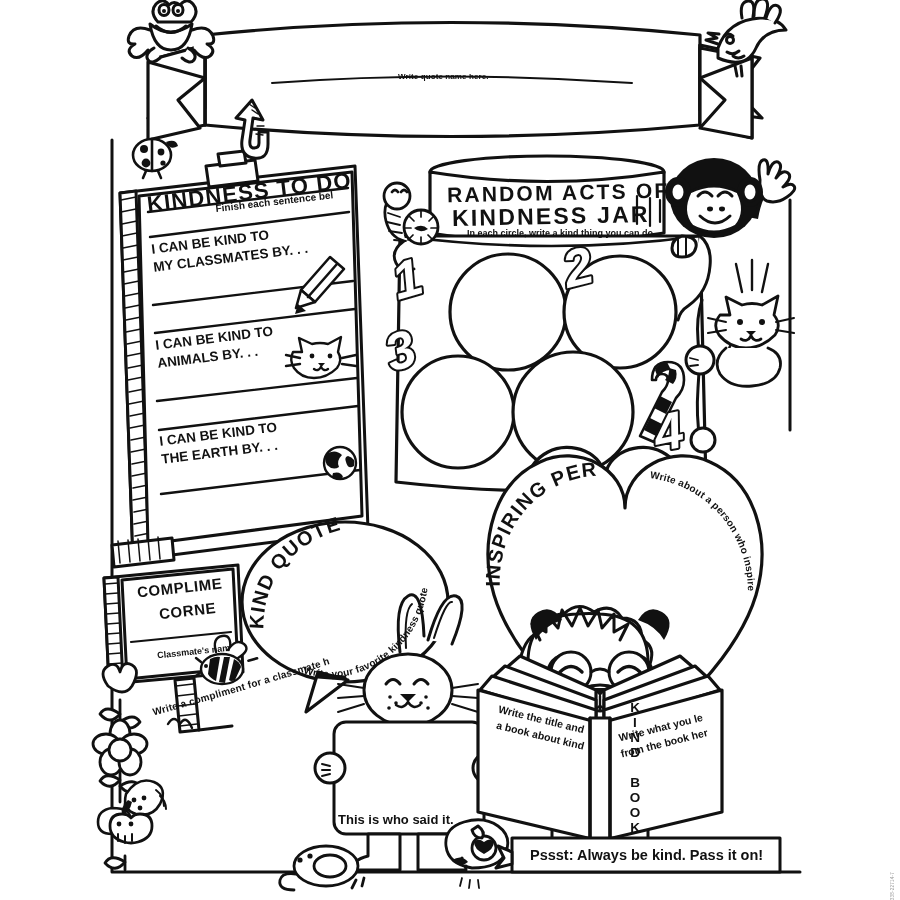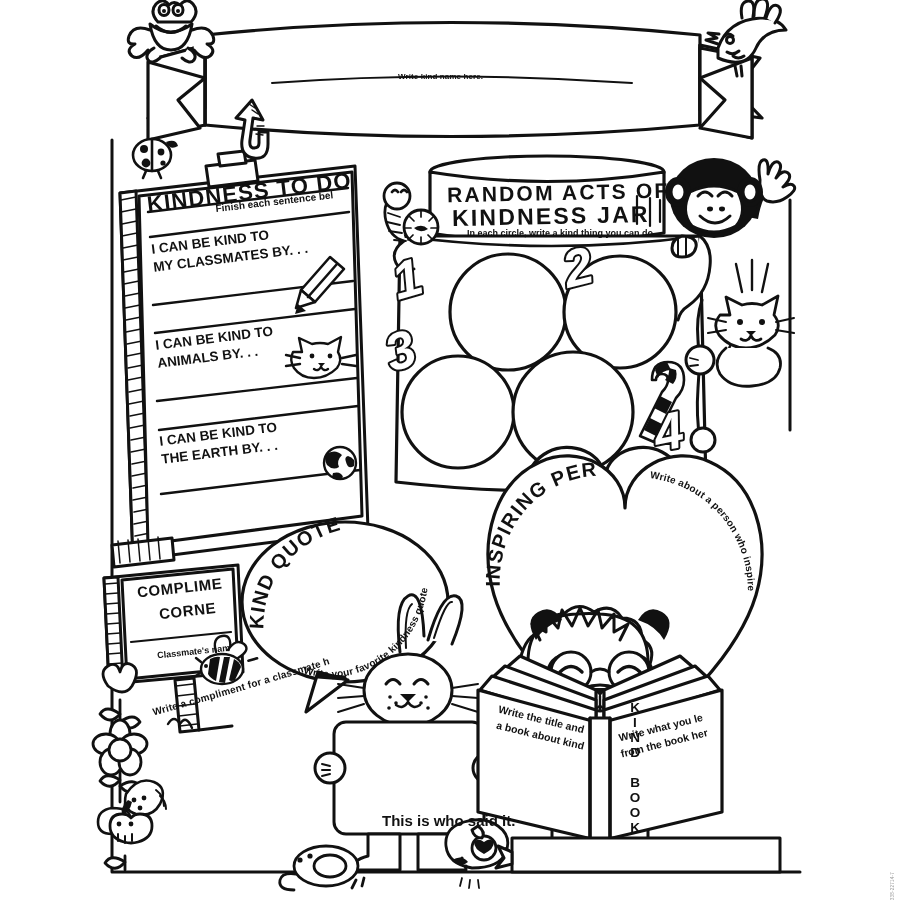--- a/index.html
+++ b/index.html
@@ -723,7 +723,7 @@
 
   </svg>
 
-  <div class="txt tiny" style="left:398px; top:72px;">Write kind name here.</div>
+  <div class="txt tiny" style="left:398px; top:72px;">Write quote name here.</div>
 
 
   <svg class="layer" viewBox="0 0 900 900" style="pointer-events:none">

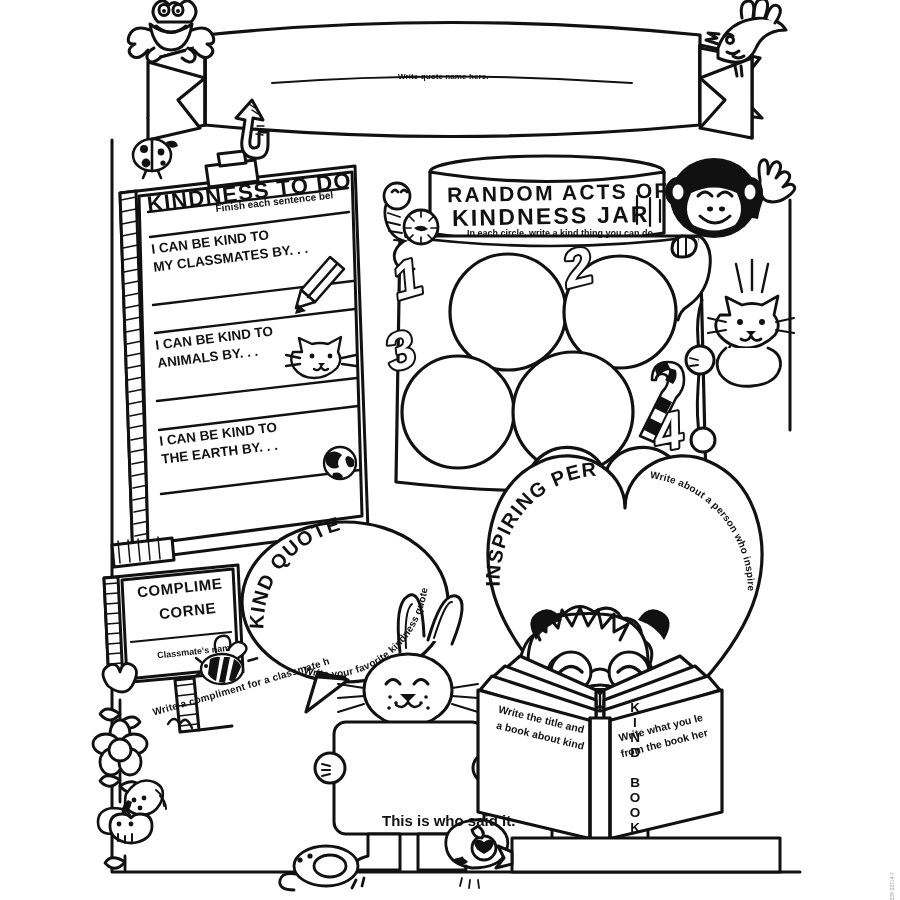--- a/index.html
+++ b/index.html
@@ -762,7 +762,7 @@
       <div>K</div>
     </div>
 
-  <div class="txt" style="left:338px; top:812px; font-size:15px; font-weight:700;margin-left:44px;">This is who said it.</div>
+  <div class="txt" style="left:338px; top:812px; font-size:13px; font-weight:700;">This is who said it.</div>
 
 
   <div id="copyright">Copyright © Scholastic Inc.  •  978-1-338-22714-7</div>

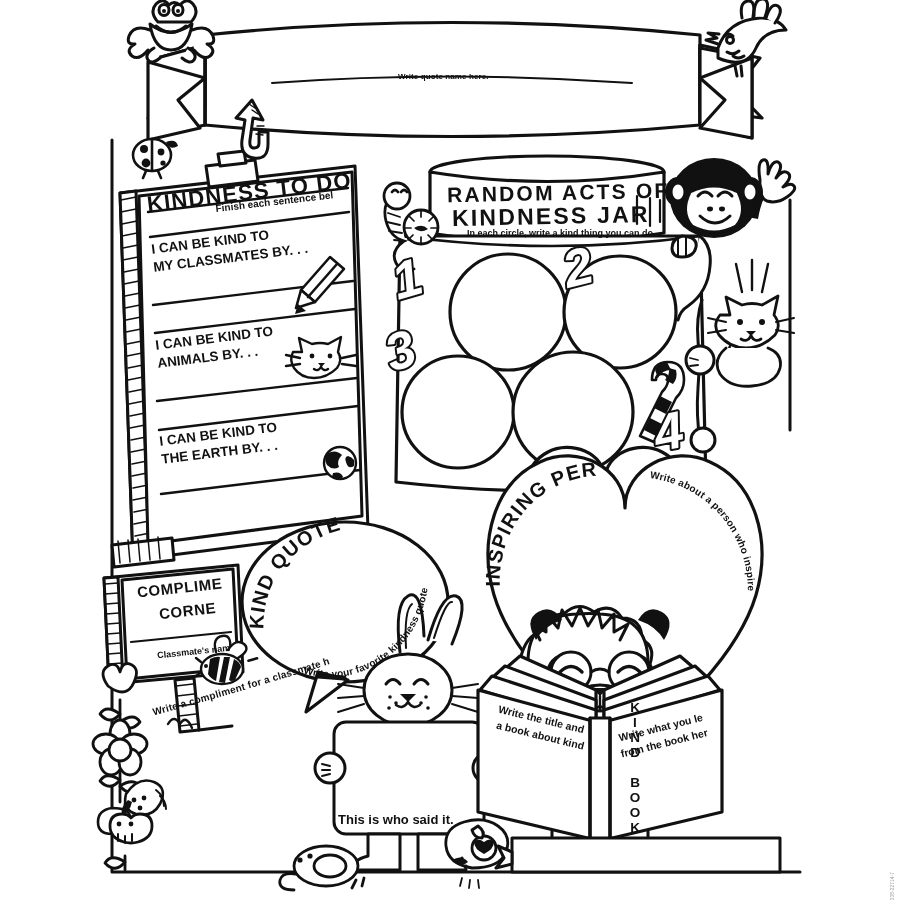--- a/index.html
+++ b/index.html
@@ -764,6 +764,7 @@
 
   <div class="txt" style="left:338px; top:812px; font-size:13px; font-weight:700;">This is who said it.</div>
 
+  <div class="txt" style="left:530px; top:847px; font-size:14.5px; font-weight:700;">Pssst: Always be kind. Pass it on!</div>
 
   <div id="copyright">Copyright © Scholastic Inc.  •  978-1-338-22714-7</div>
 

